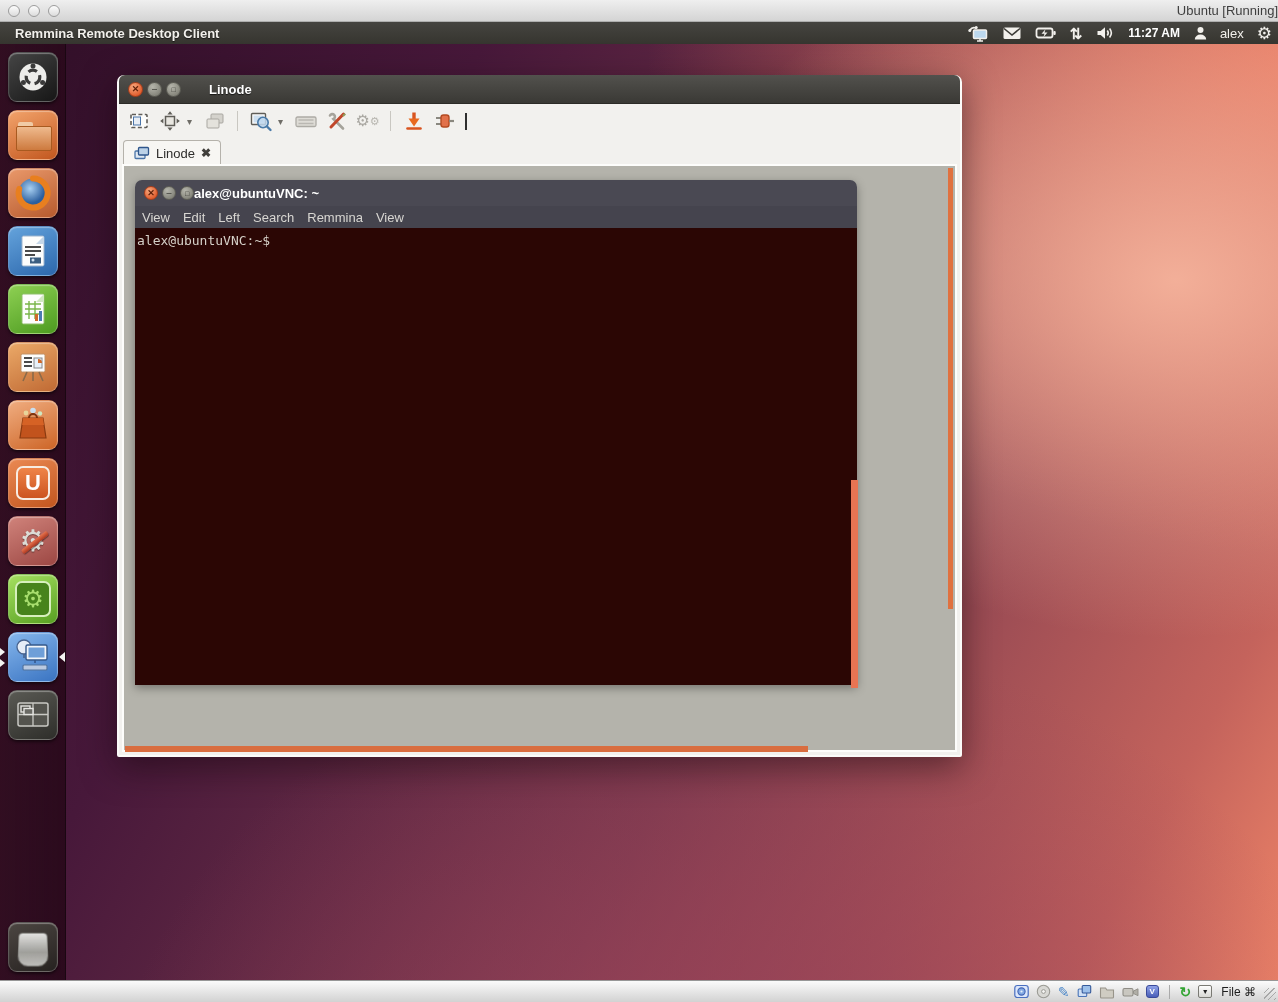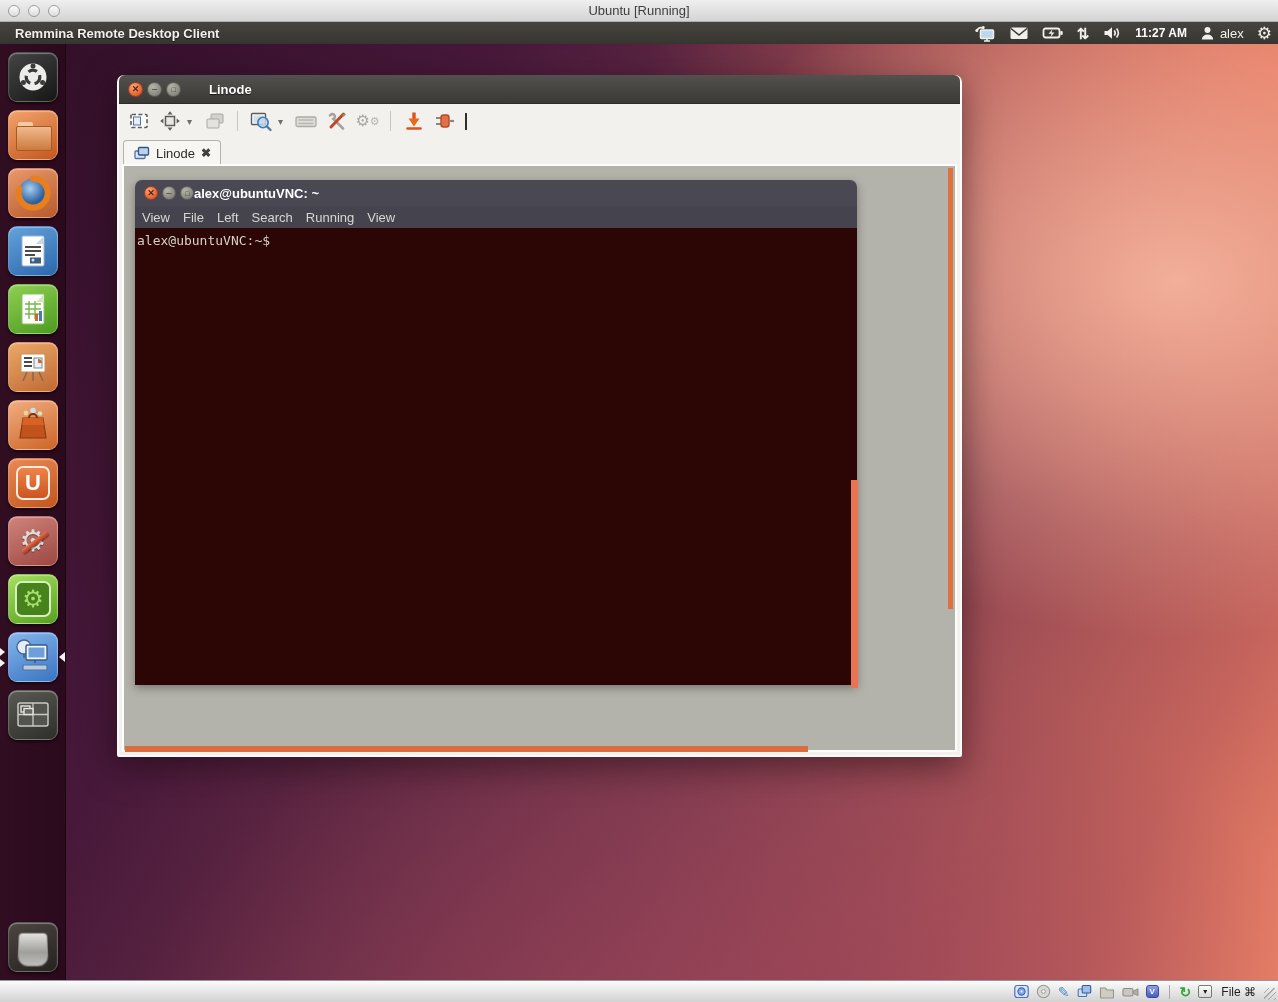--- a/index.html
+++ b/index.html
@@ -19,7 +19,7 @@
   .mac-circles { display:flex; gap:8px; margin-left:8px; }
   .mac-circle { width:12px; height:12px; border-radius:50%; border:1.5px solid #9c9c9c;
     background:linear-gradient(#fdfdfd,#dcdcdc); }
-  .vm-title { position:absolute; left:0; right:0; text-align:center; font-size:13px; color:#3e3e3e; }
+  .vm-title { position:absolute; left:0; right:0; text-align:right; font-size:13px; color:#3e3e3e; }
 
   
   .panel { position:absolute; top:22px; left:0; right:0; height:22px;

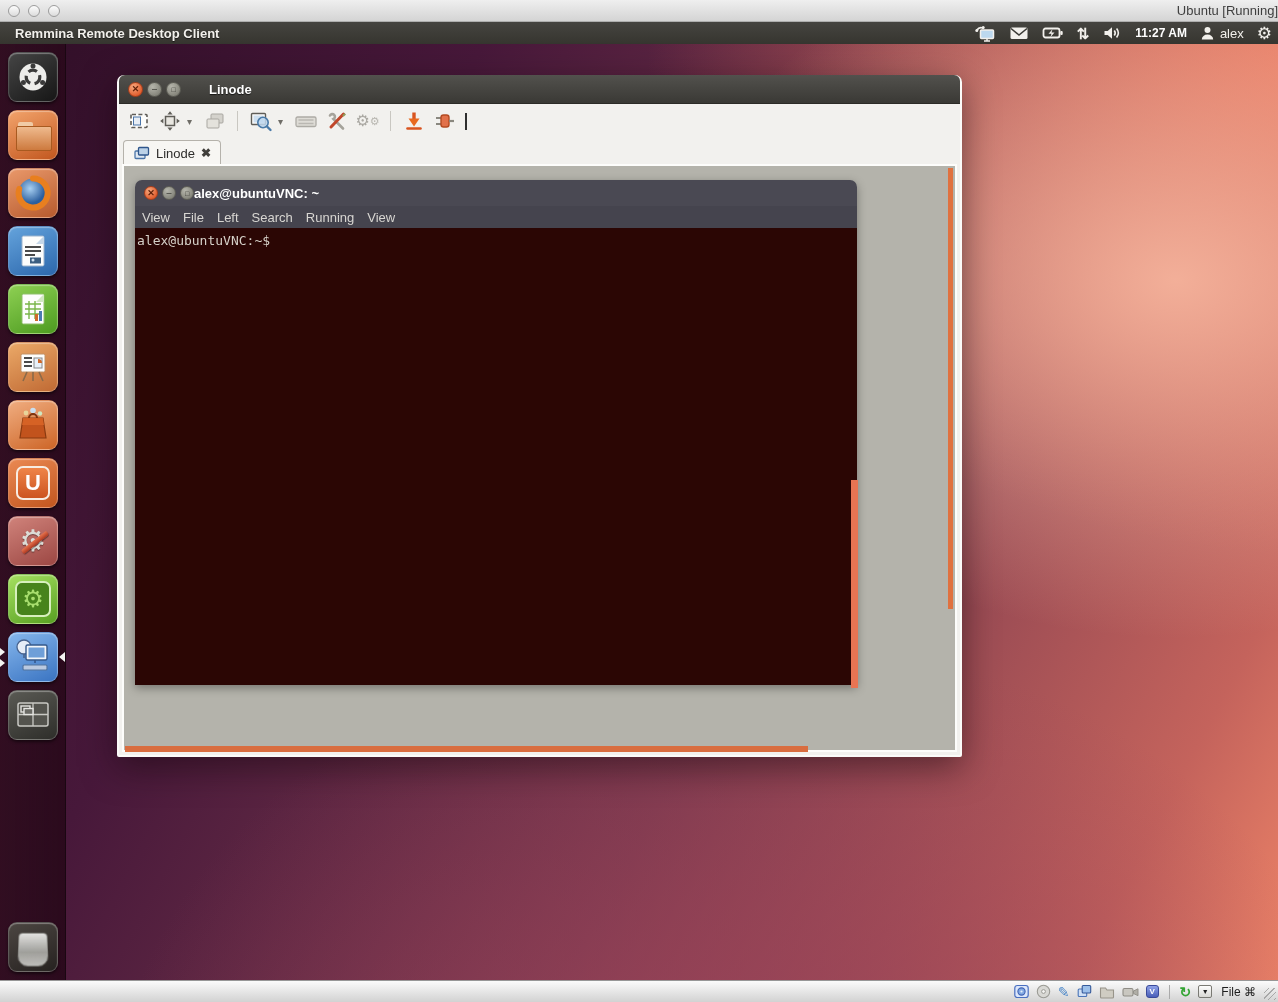--- a/index.html
+++ b/index.html
@@ -30,7 +30,7 @@
   .panel-right svg { display:block; }
   .glyph { color:#f2f0ec; line-height:1; }
   .panel-time { font-size:12px; font-weight:bold; color:#ffffff; }
-  .panel-user { font-size:13px; color:#f2f0ec; display:flex; align-items:flex-end; gap:5px; }
+  .panel-user { font-size:13px; color:#f2f0ec; display:flex; align-items:flex-end; gap:12px; }
 
   
   .launcher { position:absolute; top:44px; left:0; width:66px; height:936px;

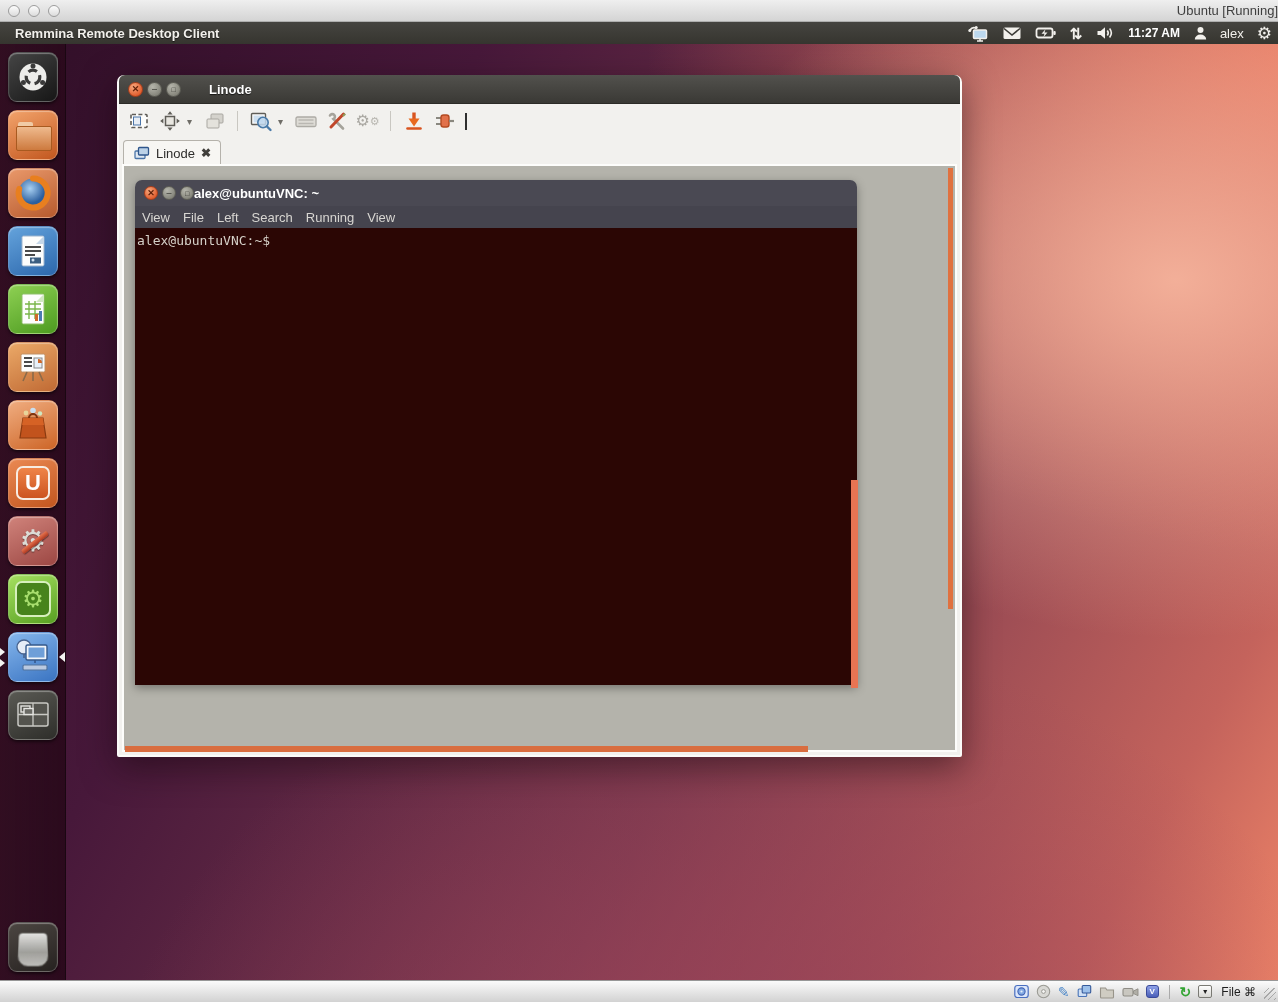--- a/index.html
+++ b/index.html
@@ -427,7 +427,7 @@
         </div>
         <div class="term-menubar">
           <span class="term-menu-item">View</span>
-          <span class="term-menu-item">File</span>
+          <span class="term-menu-item">Edit</span>
           <span class="term-menu-item">Left</span>
           <span class="term-menu-item">Search</span>
           <span class="term-menu-item">Running</span>

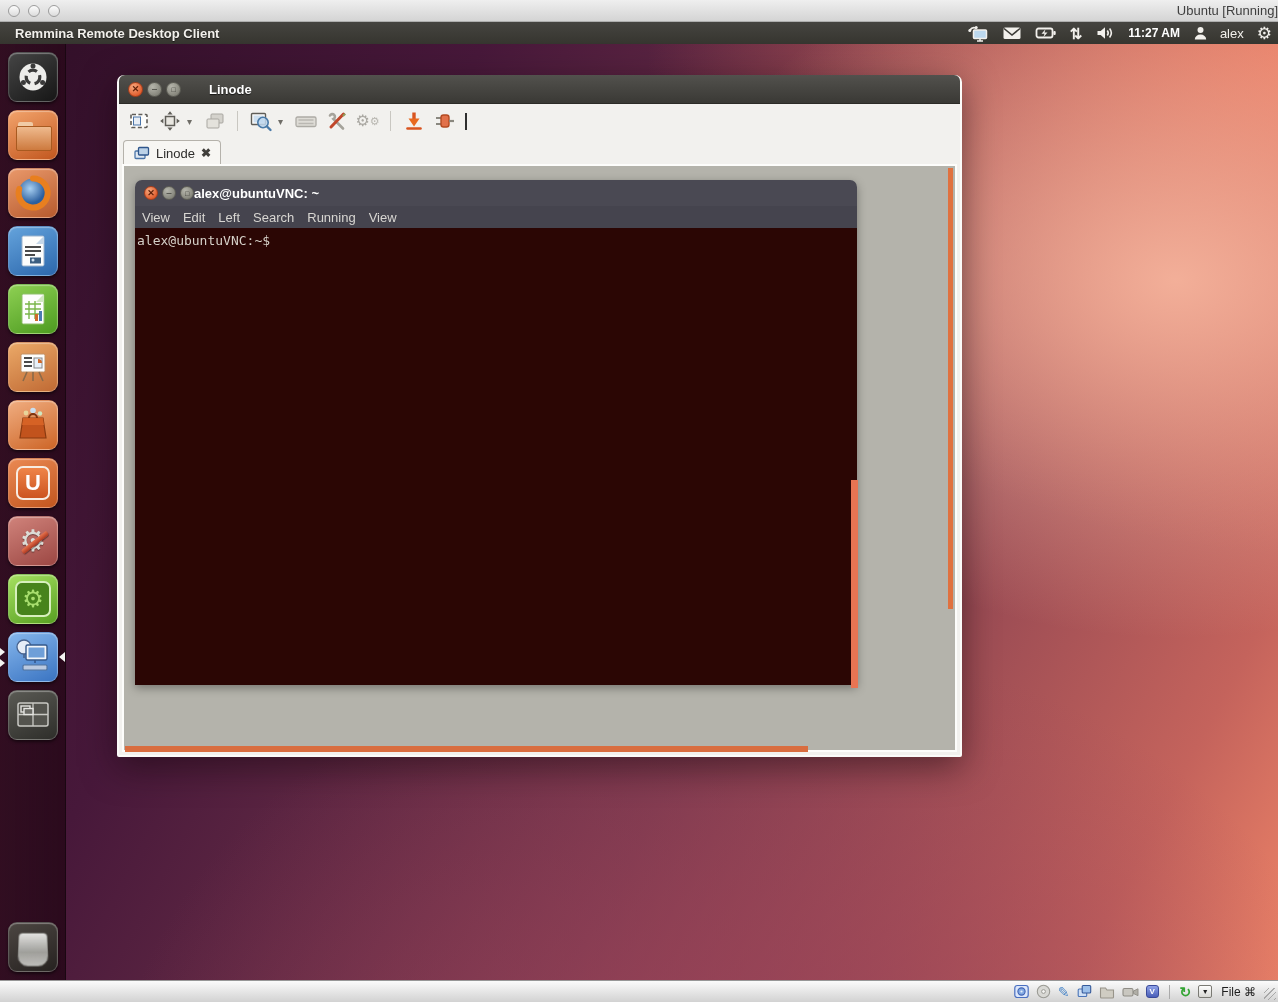--- a/index.html
+++ b/index.html
@@ -430,7 +430,7 @@
           <span class="term-menu-item">Edit</span>
           <span class="term-menu-item">Left</span>
           <span class="term-menu-item">Search</span>
-          <span class="term-menu-item">Running</span>
+          <span class="term-menu-item">Remmina</span>
           <span class="term-menu-item">View</span>
         </div>
         <div class="term-body">

